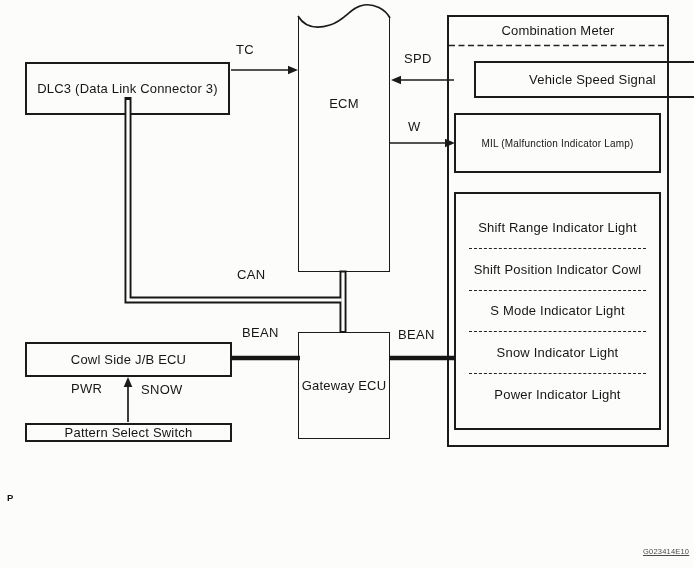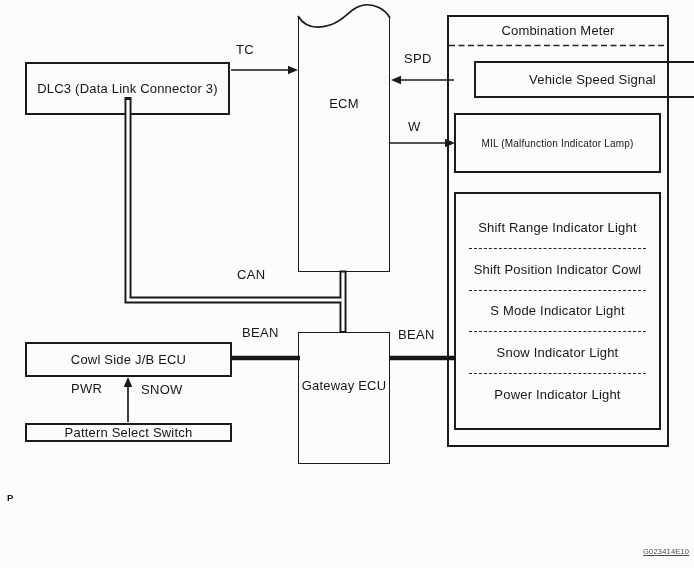--- a/index.html
+++ b/index.html
@@ -34,7 +34,7 @@
     align-items:flex-start;padding-top:80px;
   }
   #gateway-box{
-    left:298px;top:332px;width:92px;height:132px;
+    left:298px;top:332px;width:92px;height:107px;
     border-width:1.8px;
     align-items:flex-start;padding-top:45px;
   }

